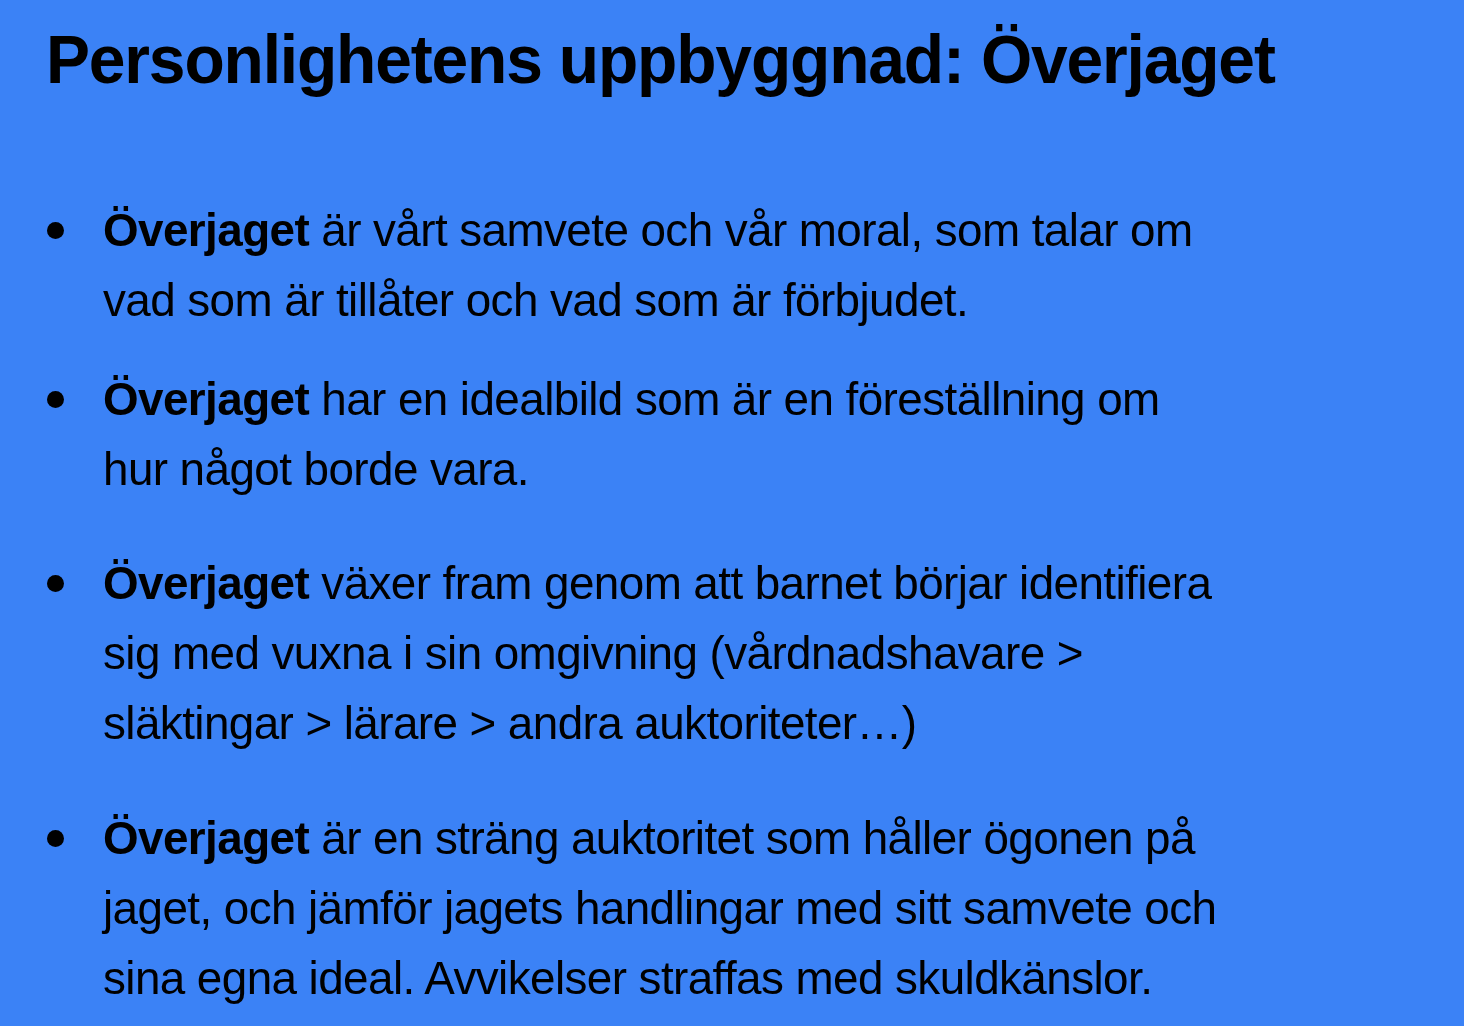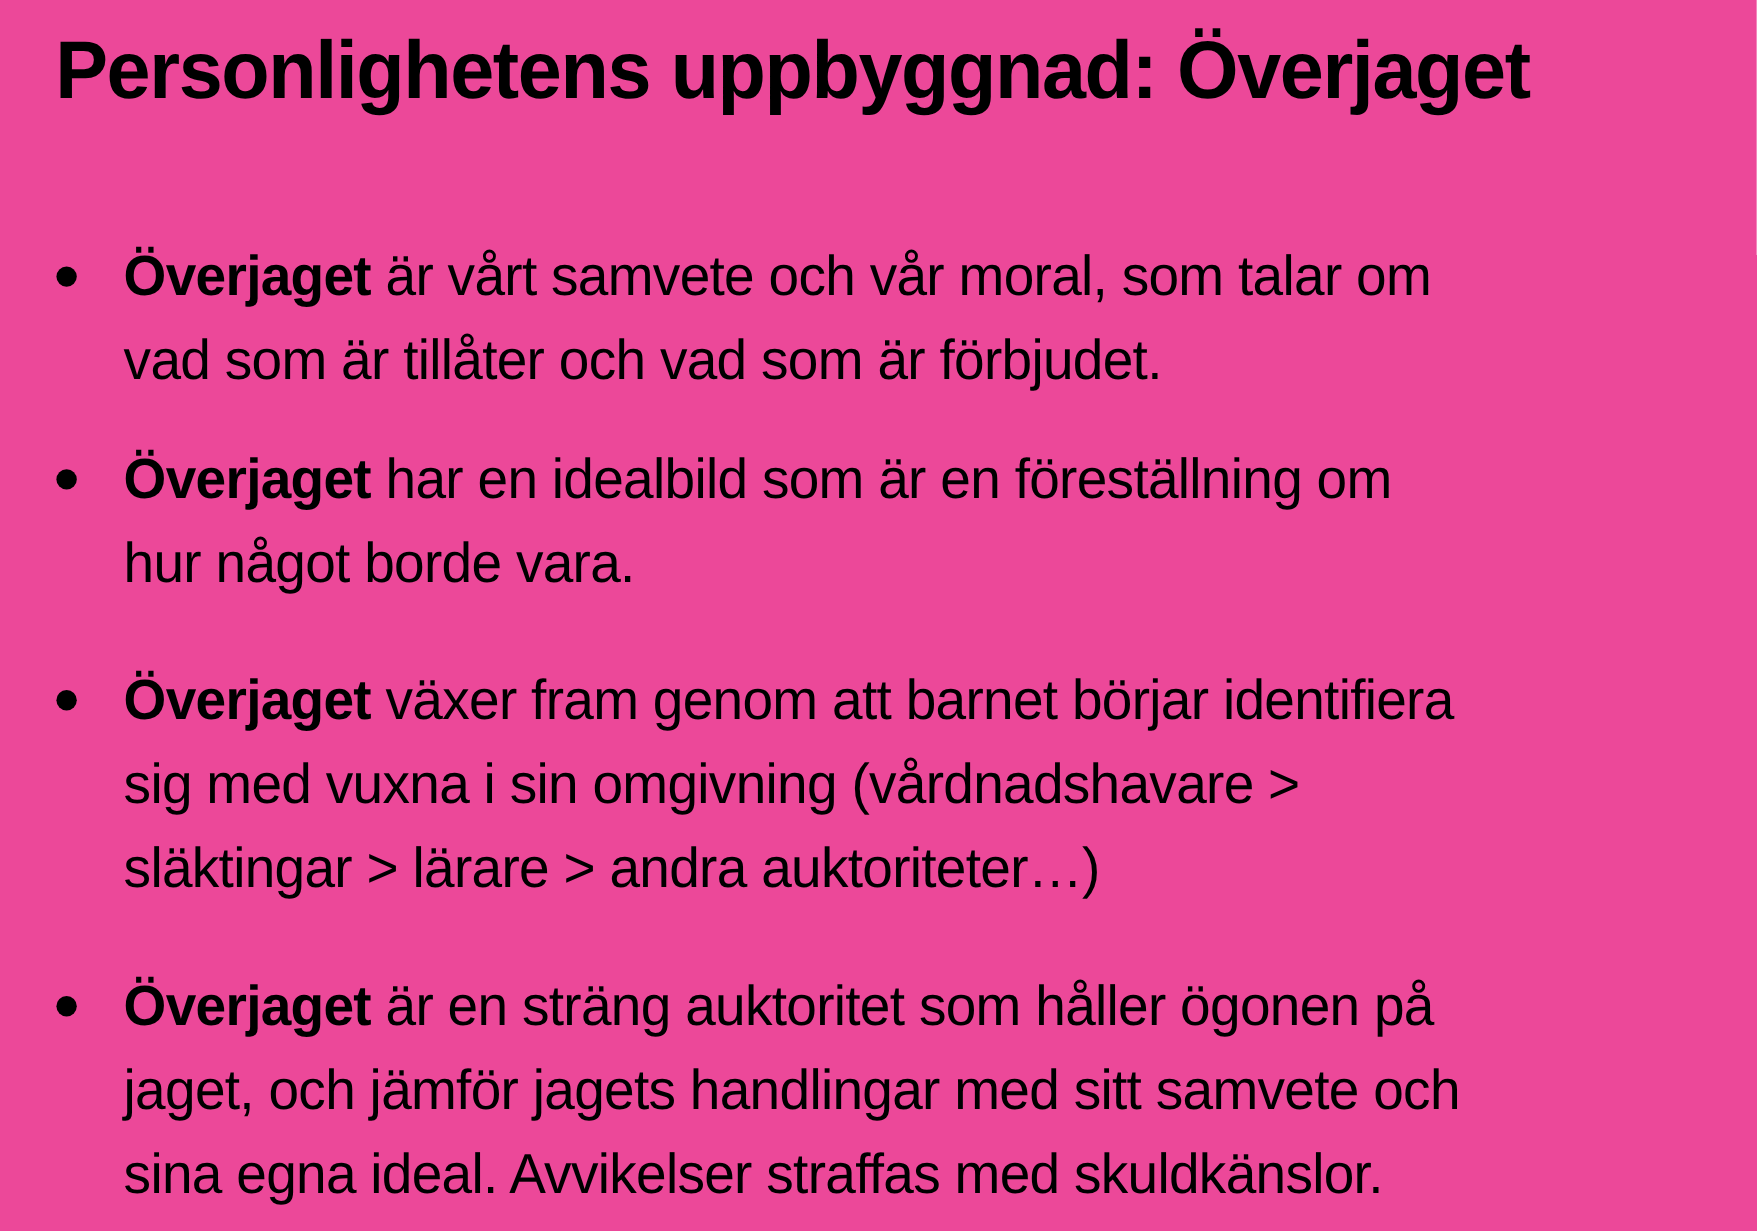--- a/index.html
+++ b/index.html
@@ -18,7 +18,7 @@
     .slide {
       position: absolute;
       inset: 0;
-      background: #ec4899;
+      background: #3b82f6;
     }
     .title {
       position: absolute;

